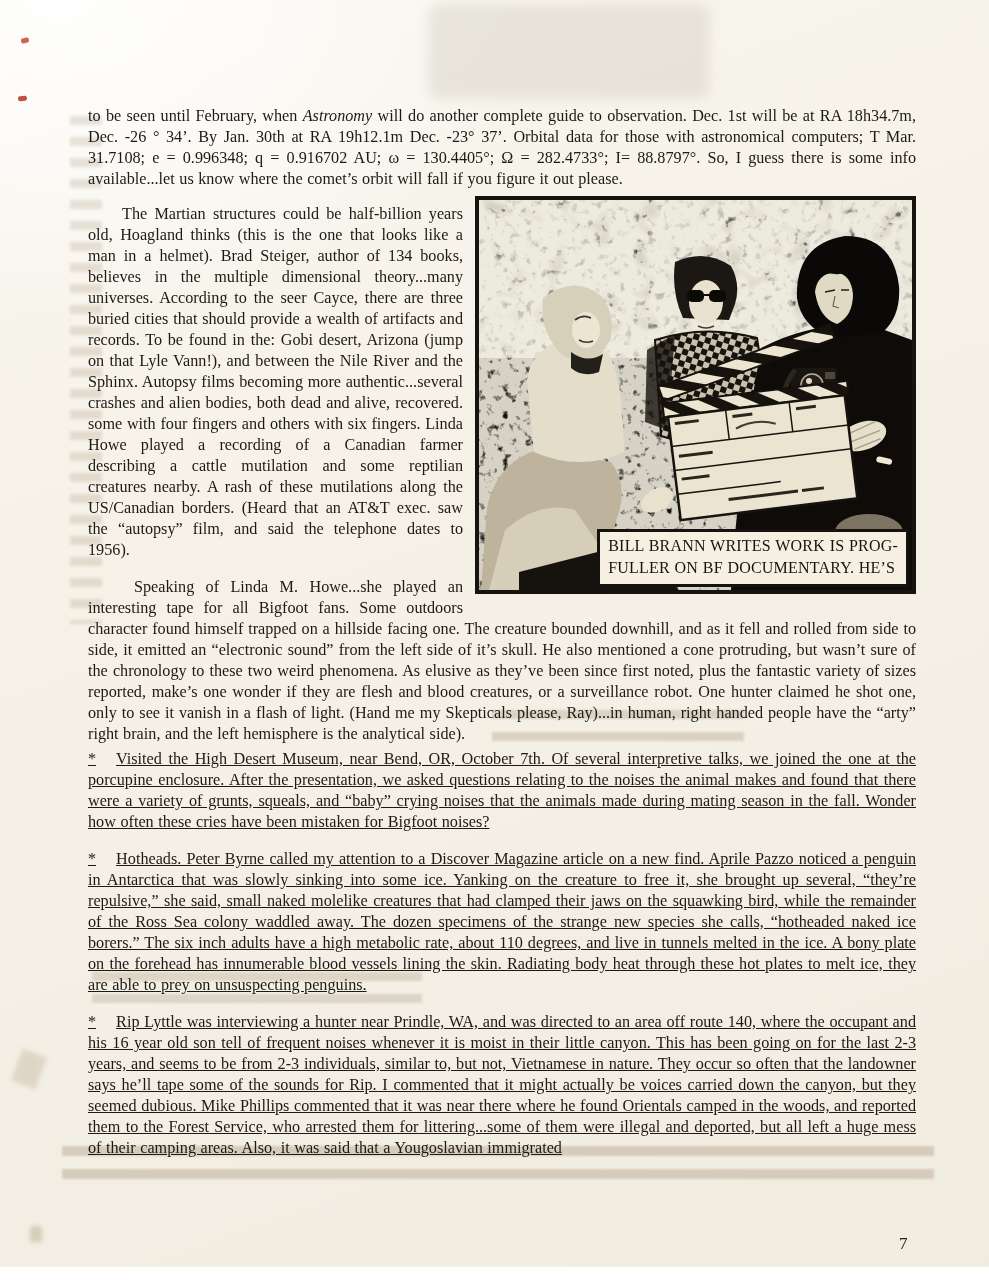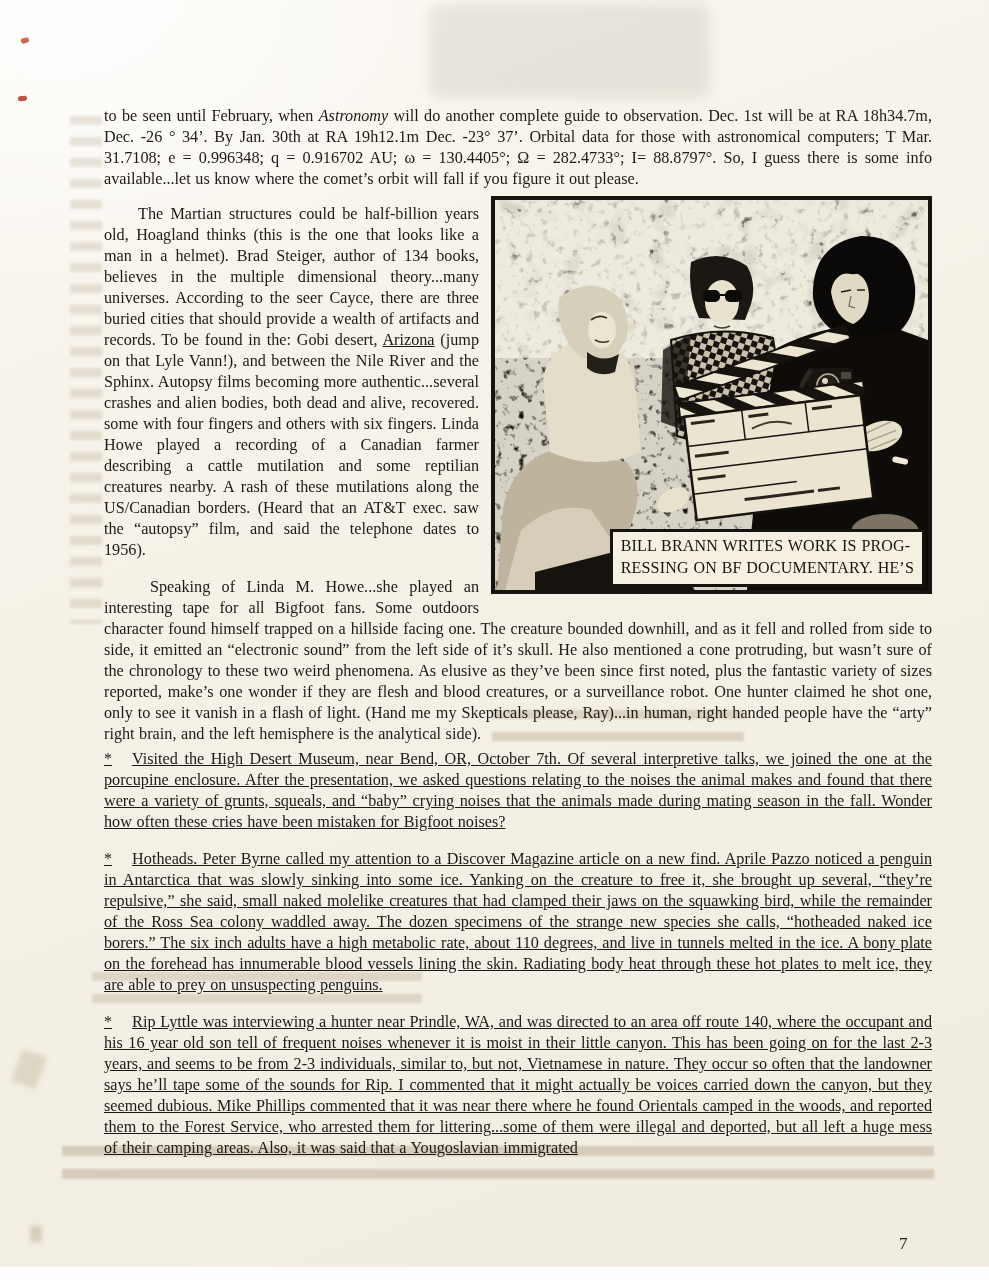--- a/index.html
+++ b/index.html
@@ -14,7 +14,7 @@
       linear-gradient(160deg, #faf7f0 0%, #f5f1e7 42%, #f1ece0 100%);
   }
 
-  .content { position:absolute; left:104px; top:106px; width:828px; color:#1d1a16; }
+  .content { position:absolute; left:88px; top:106px; width:828px; color:#1d1a16; }
 
   .para {
     font-size:16.2px; line-height:21px; text-align:justify;

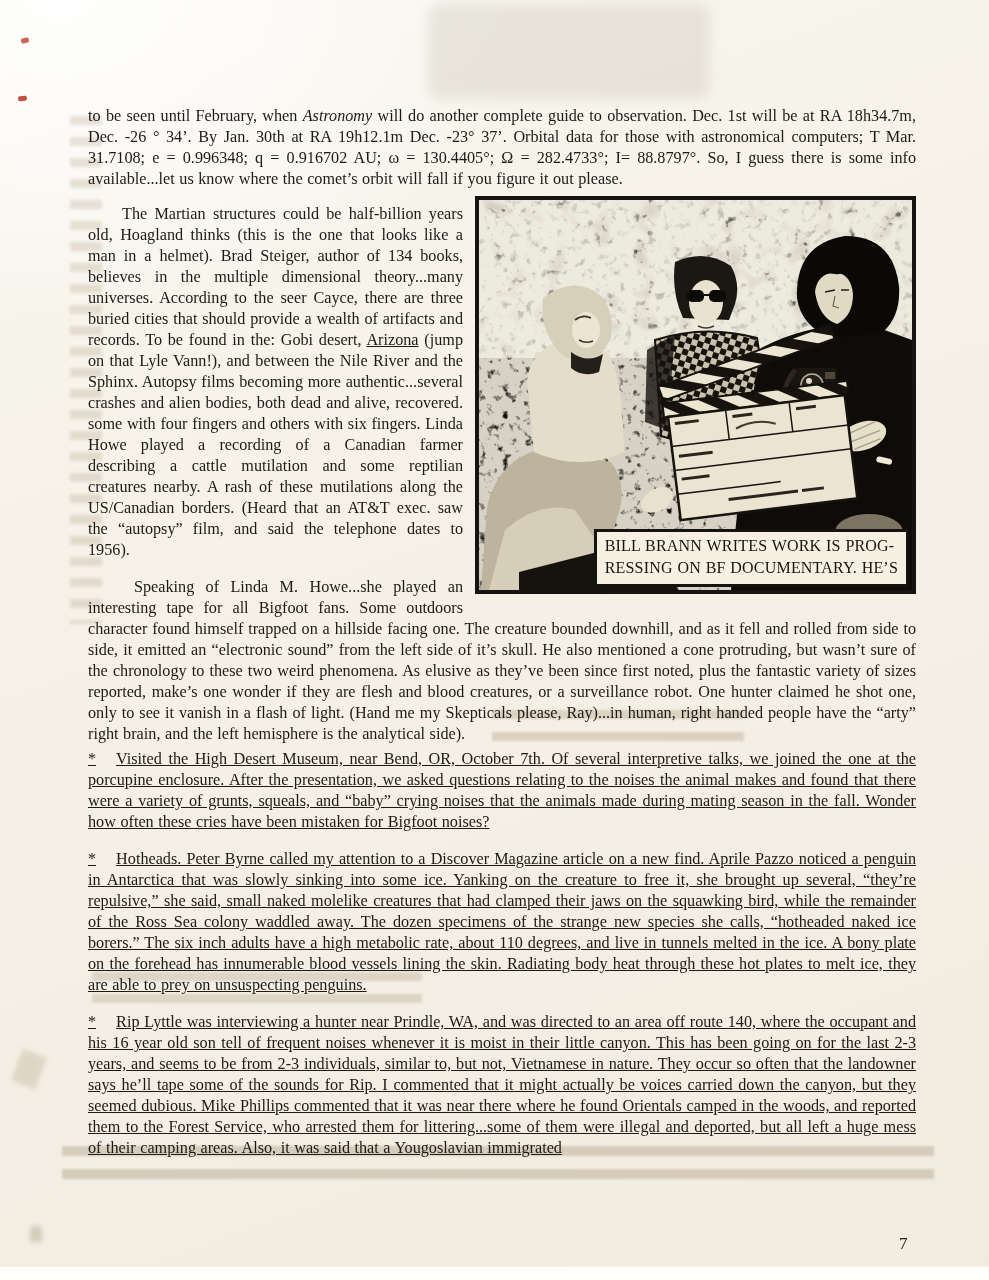--- a/index.html
+++ b/index.html
@@ -25,7 +25,7 @@
   .para.speaking{ text-indent:46px; margin-bottom:4px; }
   .para.bullet  { text-indent:0;text-decoration:underline; }
   .bmark { padding-right:20px; }
-  .u { text-decoration:underline; }
+  .u { }
   i  { font-style:italic; }
 
   

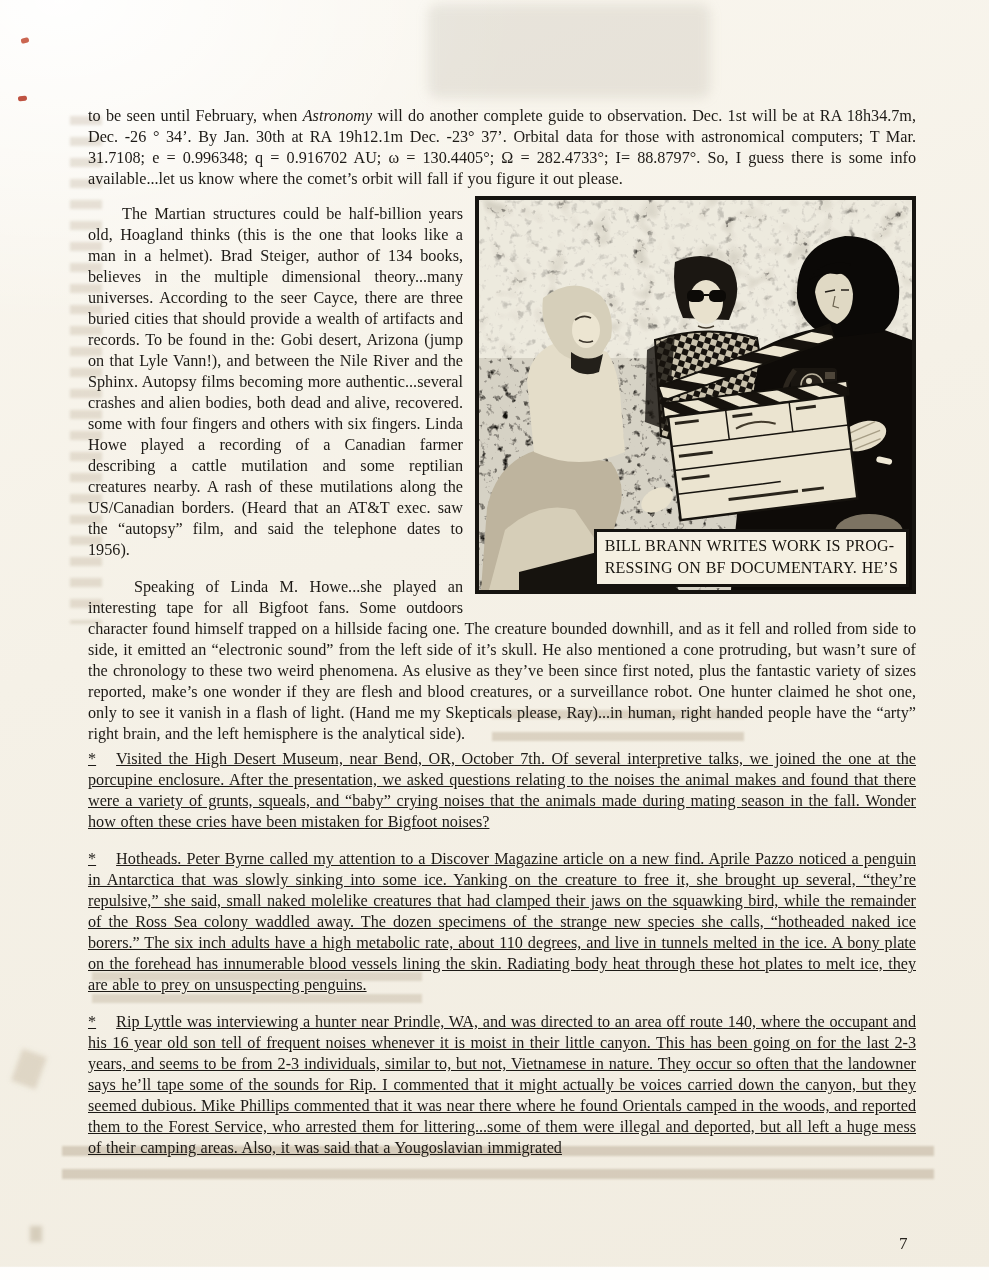--- a/index.html
+++ b/index.html
@@ -180,7 +180,7 @@
 
         <figcaption class="caption">
           <div>BILL BRANN WRITES WORK IS PROG-</div>
-          <div>RESSING ON BF DOCUMENTARY.  HE’S</div>
+          <div>FULLER ON BF DOCUMENTARY.  HE’S</div>
         </figcaption>
       </figure><span>The Martian structures could be half-billion years old, Hoagland thinks (this is the one that looks like a man in a helmet).  Brad Steiger, author of 134 books, believes in the multiple dimensional theory...many universes.  According to the seer Cayce, there are three buried cities that should provide a wealth of artifacts and records.  To be found in the: Gobi desert, </span><span class="u">Arizona</span><span> (jump on that Lyle Vann!), and between the Nile River and the Sphinx.  Autopsy films becoming more authentic...several crashes and alien bodies, both dead and alive, recovered.  some with four fingers and others with six fingers.  Linda Howe played a recording of a Canadian farmer describing a cattle mutilation and some reptilian creatures nearby.  A rash of these mutilations along the US/Canadian borders.  (Heard that an AT&amp;T exec. saw the “autopsy” film, and said the telephone dates to 1956).</span>
     </div>

